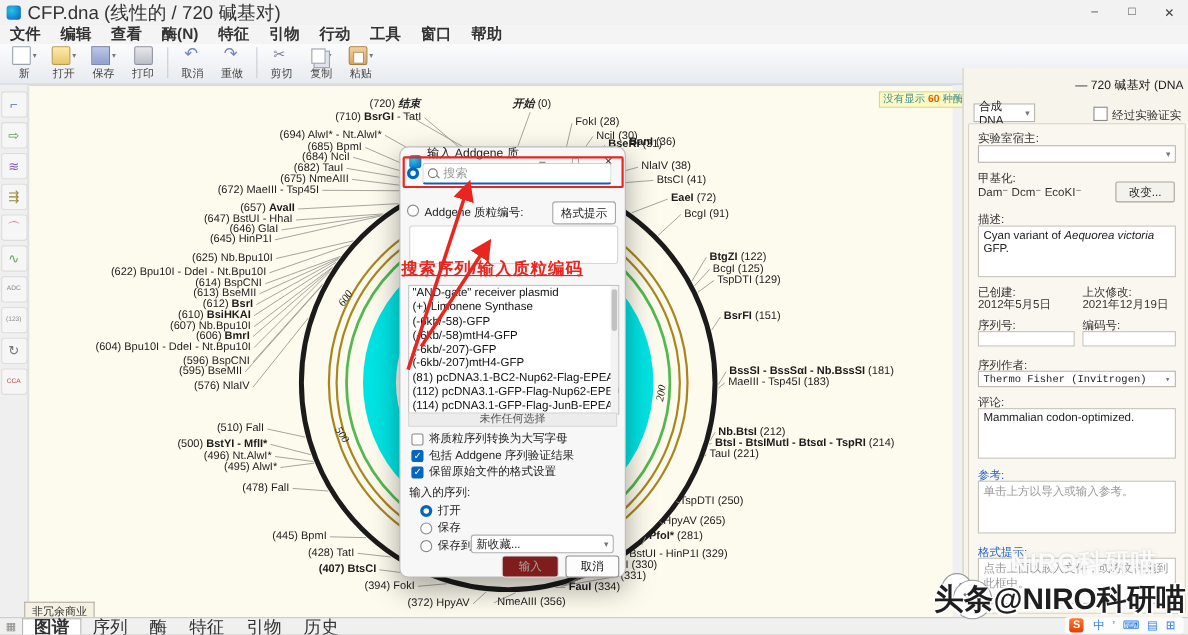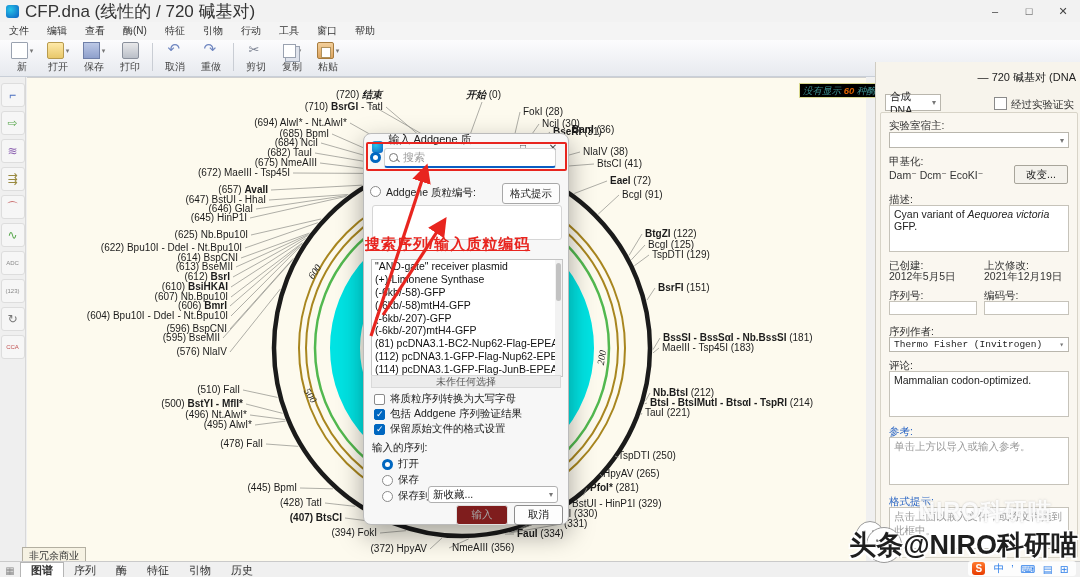--- a/index.html
+++ b/index.html
@@ -16,7 +16,7 @@
                     font-size:11px;color:#444;}
   .menubar{position:absolute;left:0;top:22px;width:100%;height:18px;background:#f4f4f4;
            display:flex;align-items:center;}
-  .menubar span{padding:0 9px;font-size:10px;color:#333;}
+  .menubar span{padding:0 9px;font-size:14px;color:#333;font-weight:bold;}
   .toolbar{position:absolute;left:0;top:40px;width:100%;height:37px;
            background:linear-gradient(#fcfcfd,#e7eaef);border-bottom:1px solid #c9cfd8;
            display:flex;align-items:flex-start;padding-left:4px;box-sizing:border-box;}

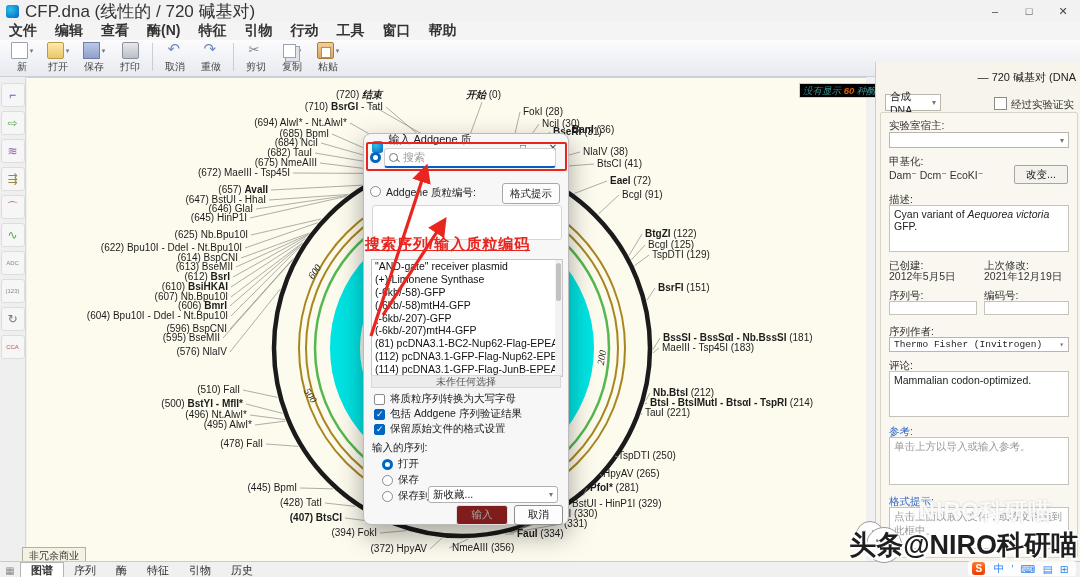--- a/index.html
+++ b/index.html
@@ -50,8 +50,8 @@
   .site b{font-weight:bold;}
   .site i{font-style:italic;font-weight:bold;}
   .tick{position:absolute;font-size:10px;font-style:italic;font-family:"Liberation Serif",serif;color:#222;z-index:2;}
-  .badge{position:absolute;left:799px;top:83px;background:#000000;border:1px solid #ddddا8;
-         border:1px solid #d9d98f;font-size:9.5px;padding:0 3px;height:13px;line-height:13px;z-index:2;color:#3d8f8f;font-style:italic;}
+  .badge{position:absolute;left:799px;top:83px;background:#fef9c3;border:1px solid #ddddا8;
+         border:1px solid #d9d98f;font-size:9.5px;padding:0 3px;height:13px;line-height:13px;z-index:2;color:#3d8f8f;}
   .badge b{color:#e06400;font-weight:bold;}
   .enz-tab{position:absolute;left:22px;top:547px;z-index:2;background:#f6f2e3;border:1px solid #b3afa1;border-bottom:none;
            font-size:10px;padding:1px 6px;color:#333;}

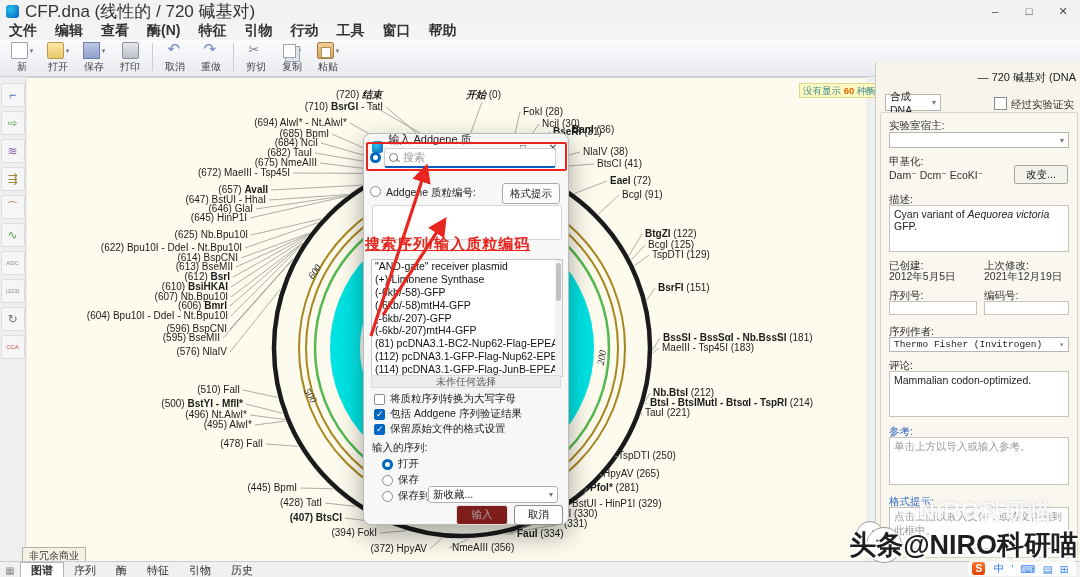--- a/index.html
+++ b/index.html
@@ -113,7 +113,7 @@
   .statusbar{position:absolute;left:0;top:561px;width:100%;height:16px;background:#f0f0f0;border-top:1px solid #cacaca;
              display:flex;align-items:center;z-index:6;}
   .sb-icon{width:20px;text-align:center;color:#888;font-size:10px;}
-  .sb-tab{padding:0 10px;font-size:11px;color:#333;height:15px;line-height:15px;}
+  .sb-tab{padding:0 10px;font-size:16px;color:#333;height:15px;line-height:15px;}
   .sb-tab.active{background:#fff;border:1px solid #b5b5b5;border-bottom:none;font-weight:bold;}
   
   .ime{position:absolute;right:4px;bottom:1px;height:15px;display:flex;align-items:center;z-index:9;background:rgba(255,255,255,.85);

